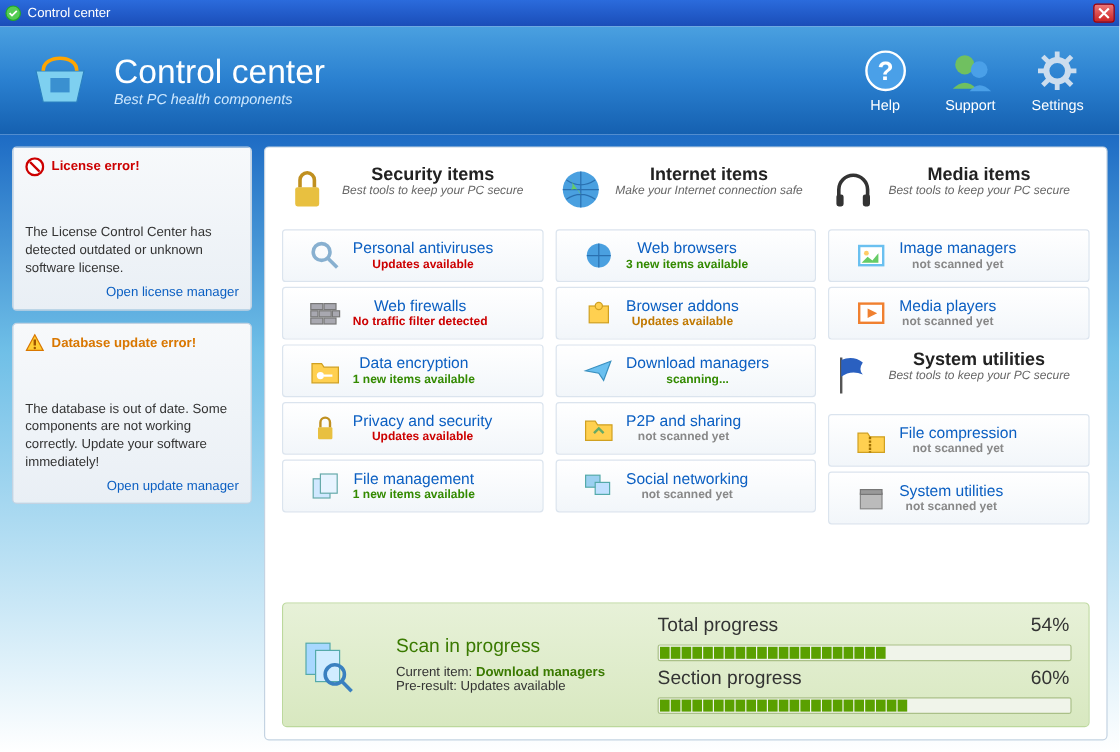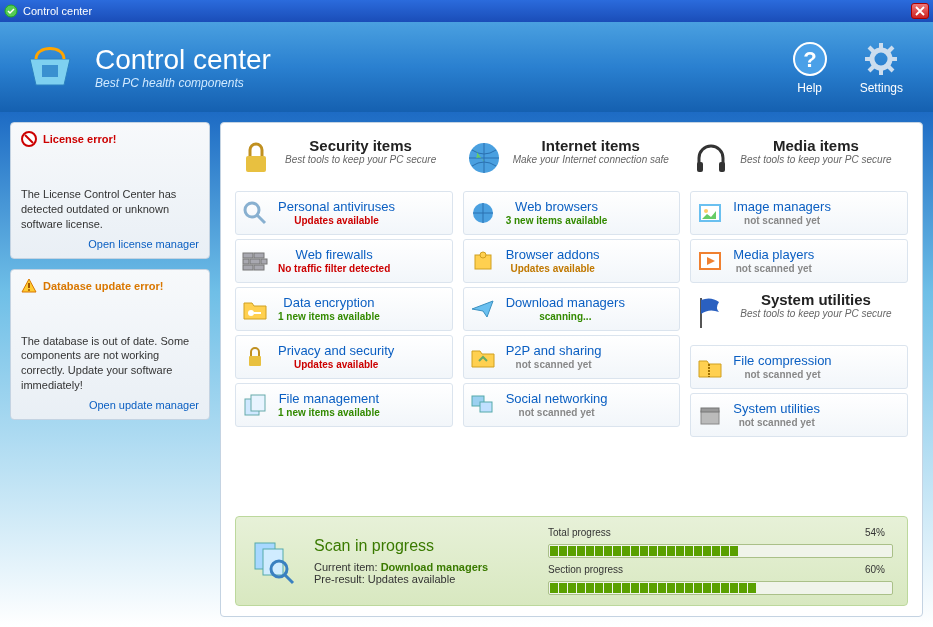--- a/index.html
+++ b/index.html
@@ -103,6 +103,17 @@
     <div class="nav-item">
       <div class="nicon">
         <svg width="38" height="38" viewBox="0 0 38 38">
+            <circle cx="14" cy="14" r="8" fill="#70c060"></circle>
+            <circle cx="26" cy="18" r="7" fill="#4aa0e8"></circle>
+            <path d="M4 34 Q14 24 24 34 Z" fill="#70c060"></path>
+            <path d="M18 36 Q26 26 36 36 Z" fill="#4aa0e8"></path>
+          </svg>
+      </div>
+      <span>Support</span>
+    </div>
+    <div class="nav-item">
+      <div class="nicon">
+        <svg width="38" height="38" viewBox="0 0 38 38">
             <circle cx="19" cy="19" r="9" fill="none" stroke="#cde" stroke-width="5"></circle>
             <g stroke="#cde" stroke-width="4">
               <line x1="19" y1="3" x2="19" y2="10"></line>

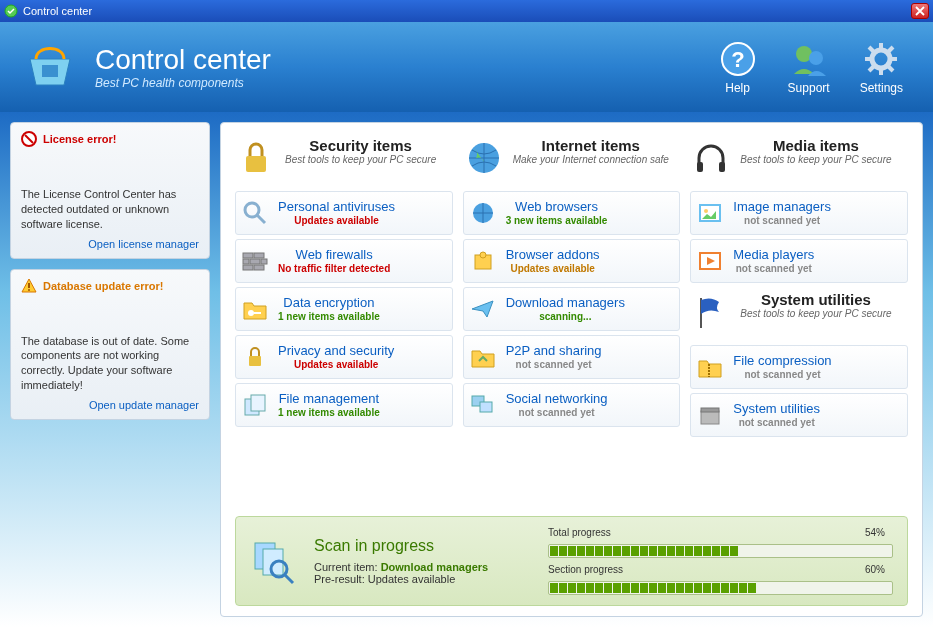--- a/index.html
+++ b/index.html
@@ -36,7 +36,7 @@
 .cat .ctitle { font-size: 15px; font-weight: bold; color: #222; }
 .cat .cdesc { font-size: 10px; color: #666; line-height: 1.2; font-style: italic; }
 
-.tile { display: flex; align-items: center; gap: 8px; border: 1px solid #dbe4ee; background: linear-gradient(#fff, #f2f6fa); border-radius: 3px; padding: 5px 4px; cursor: pointer; height: 44px; }
+.tile { display: flex; align-items: center; gap: 8px; border: 1px solid #dbe4ee; background: linear-gradient(#fff, #f2f6fa); border-radius: 3px; padding: 5px 20px; cursor: pointer; height: 44px; }
 .tile .ticon { width: 30px; height: 30px; flex-shrink: 0; display: flex; align-items: center; justify-content: center; }
 .tile .ttitle { font-size: 13px; color: #0b5fc2; line-height: 1.1; }
 .tile .tstatus { font-size: 10px; font-weight: bold; line-height: 1.1; }

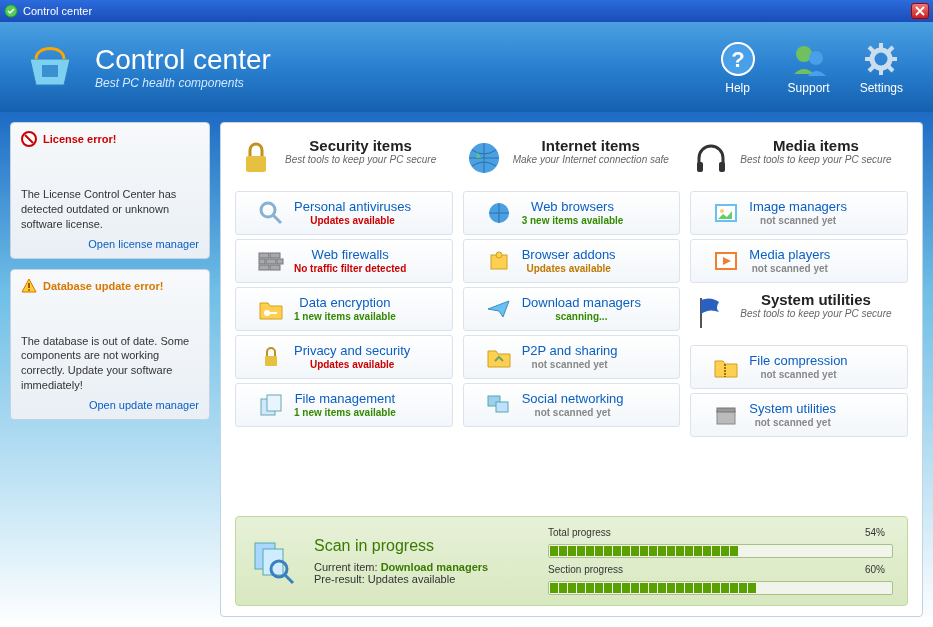--- a/index.html
+++ b/index.html
@@ -50,7 +50,7 @@
 .scan .sinfo { width: 230px; font-size: 11px; color: #333; }
 .scan .sinfo .stitle { font-size: 16px; color: #3a7a00; font-weight: 500; margin-bottom: 6px; }
 .scan .sinfo .sval { color: #3a7a00; font-weight: bold; }
-.scan .bars { flex: 1; font-size: 10px; color: #333; }
+.scan .bars { flex: 1; font-size: 16px; color: #333; }
 .scan .brow { display: flex; align-items: center; gap: 8px; margin-bottom: 6px; }
 .scan .blabel { flex-shrink: 0; }
 .scan .bpct { width: 36px; text-align: center; }

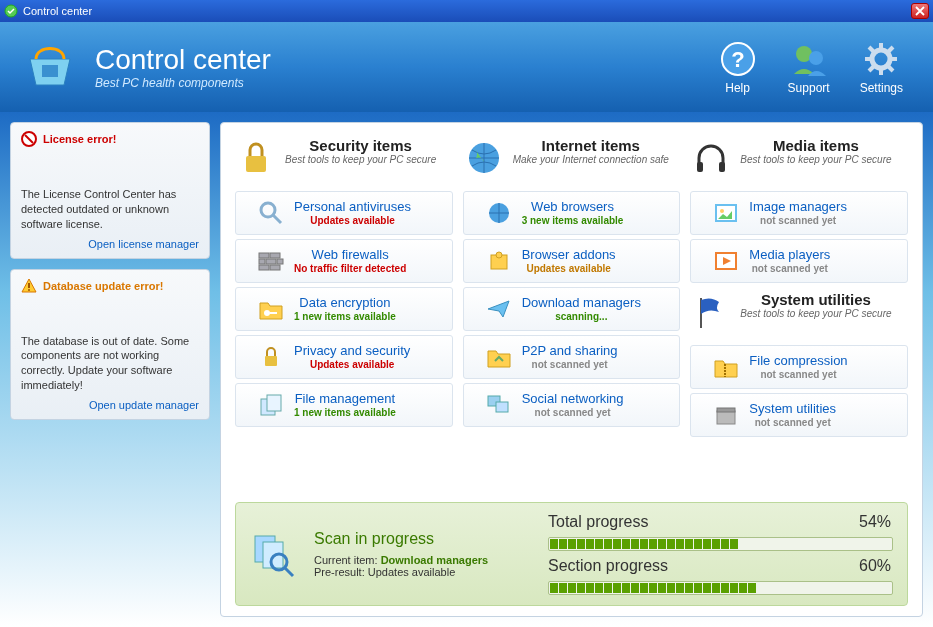--- a/index.html
+++ b/index.html
@@ -47,7 +47,7 @@
 
 .scan { background: linear-gradient(#e7f1d8, #d8e8c0); border: 1px solid #bcd89c; border-radius: 4px; padding: 10px 14px; display: flex; gap: 14px; align-items: center; }
 .scan .sicon { width: 50px; height: 50px; flex-shrink: 0; display: flex; align-items: center; justify-content: center; }
-.scan .sinfo { width: 230px; font-size: 11px; color: #333; }
+.scan .sinfo { width: 230px; font-size: 11px; color: #333; margin-left: 16px; }
 .scan .sinfo .stitle { font-size: 16px; color: #3a7a00; font-weight: 500; margin-bottom: 6px; }
 .scan .sinfo .sval { color: #3a7a00; font-weight: bold; }
 .scan .bars { flex: 1; font-size: 16px; color: #333; }

